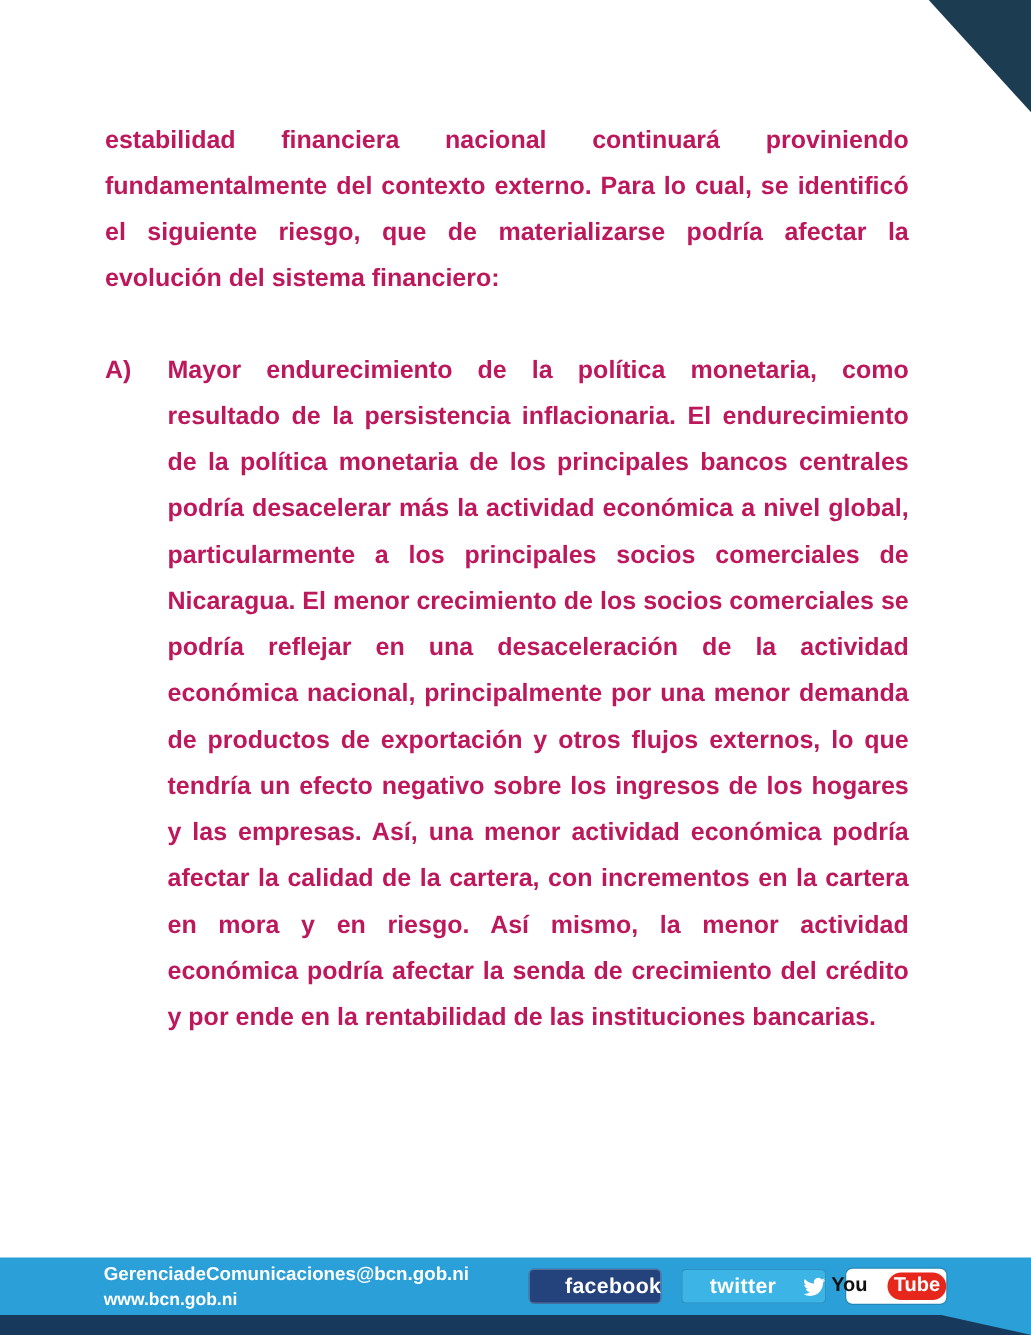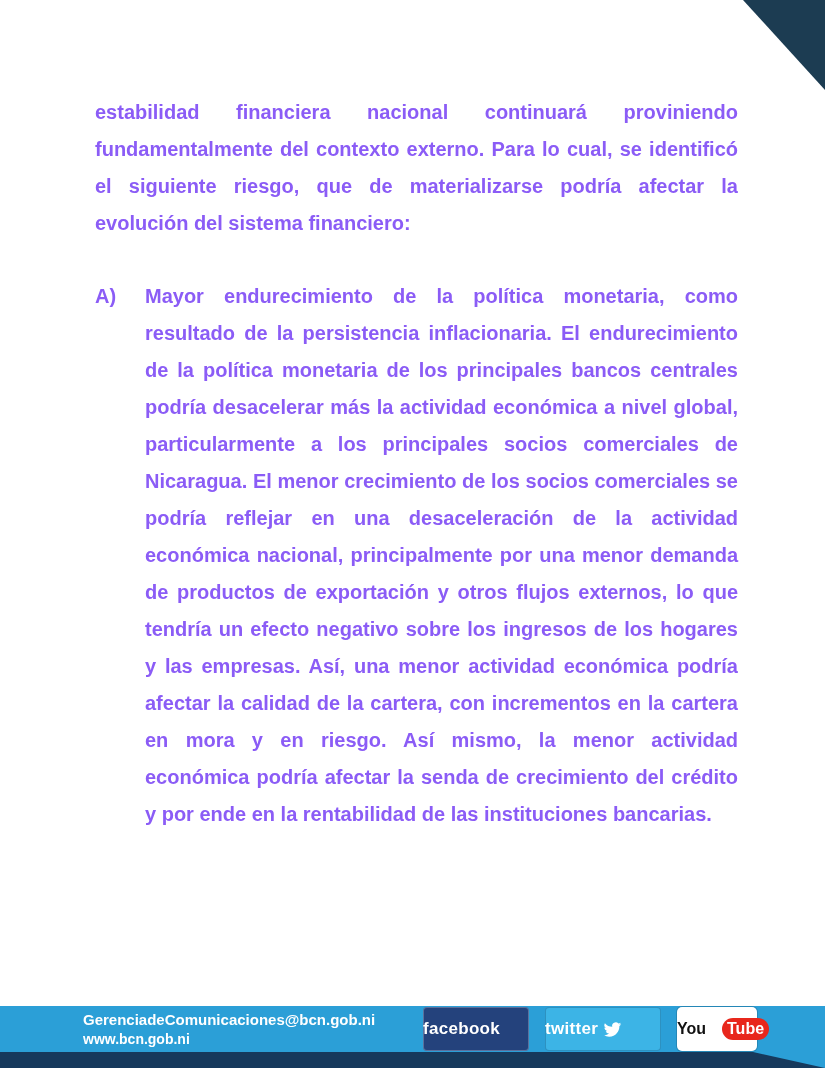--- a/index.html
+++ b/index.html
@@ -24,9 +24,9 @@
   
   .content {
     position: absolute;
-    top: 94px; left: 95px;
+    top: 94px; left: 84px;
     width: 643px;
-    color: #8b5cf6;
+    color: #be185d;
     font-weight: 700;
     font-size: 20px;
     line-height: 37px;

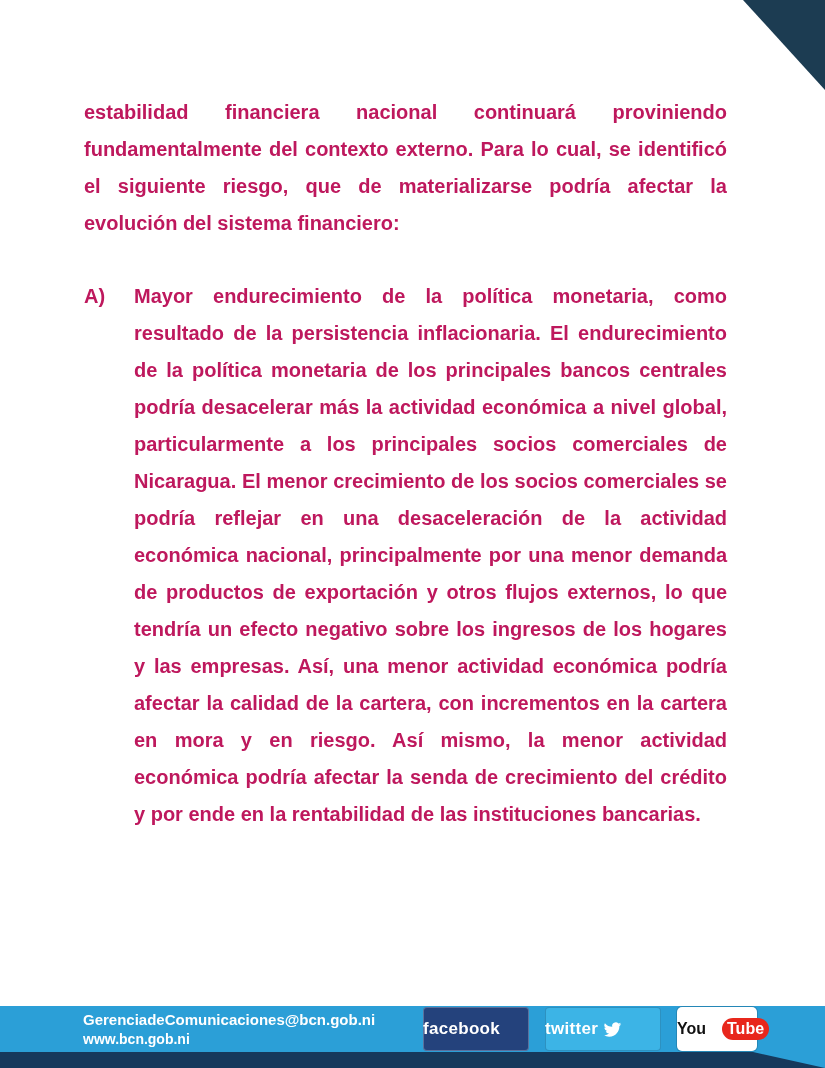--- a/index.html
+++ b/index.html
@@ -78,11 +78,11 @@
     gap: 16px;
   }
   .badge {
-    height: 44px;
+    height: 28px;
     border-radius: 4px;
     display: flex;
     align-items: center;
-    justify-content: flex-start;
+    justify-content: flex-end;
     font-weight: 700;
     cursor: pointer;
   }

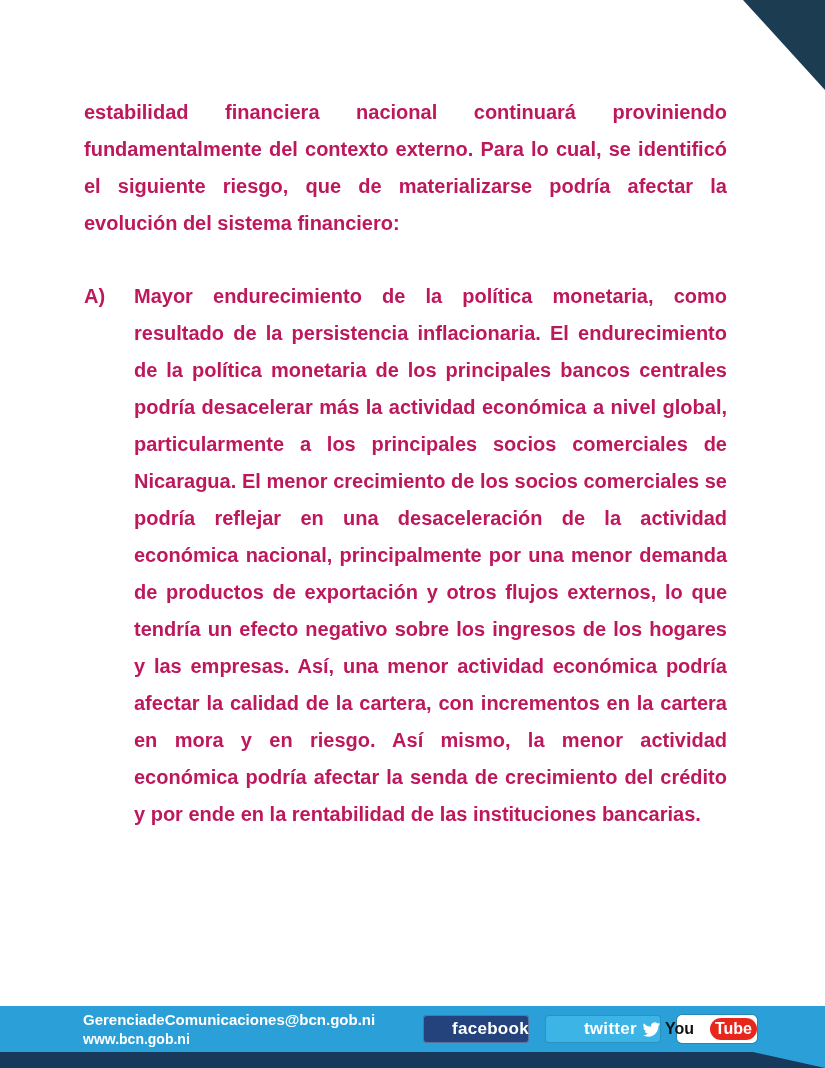--- a/index.html
+++ b/index.html
@@ -100,7 +100,7 @@
     color: #ffffff;
     font-size: 17px;
     letter-spacing: .3px;
-    gap: 5px;
+    gap: 21px;
     box-shadow: inset 0 0 0 1px rgba(0,40,80,.25);
   }
   .badge-youtube {

